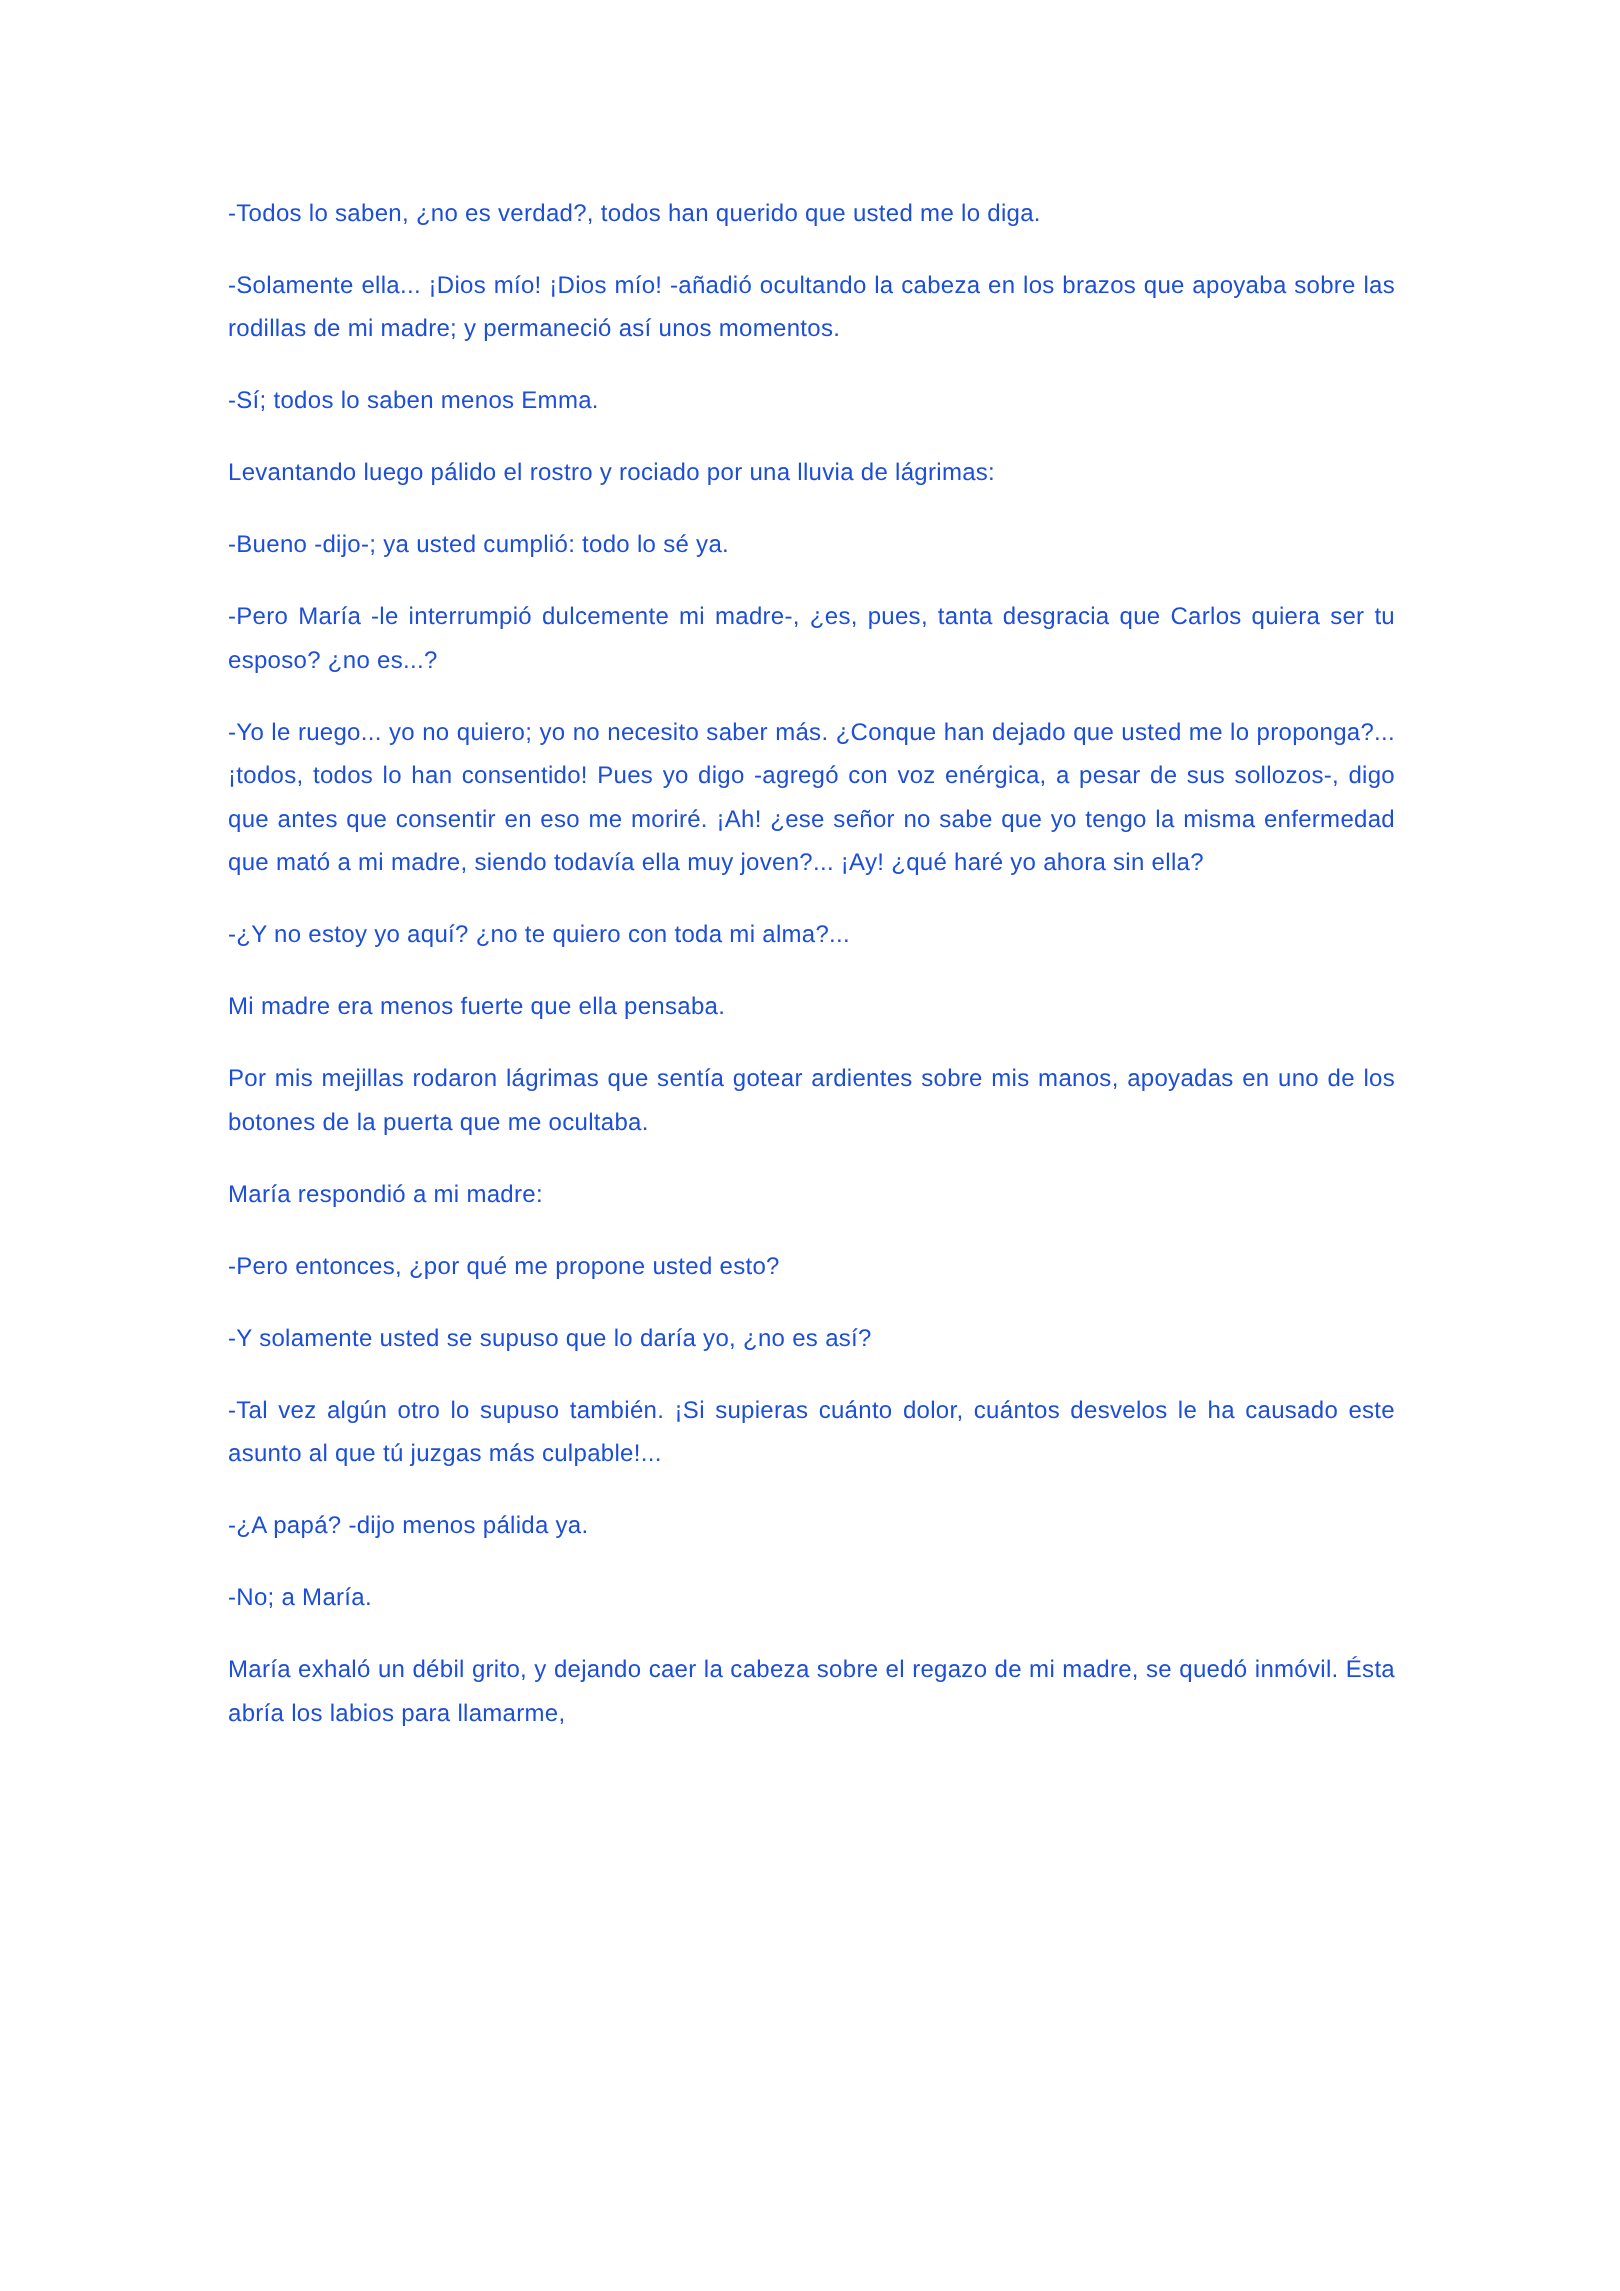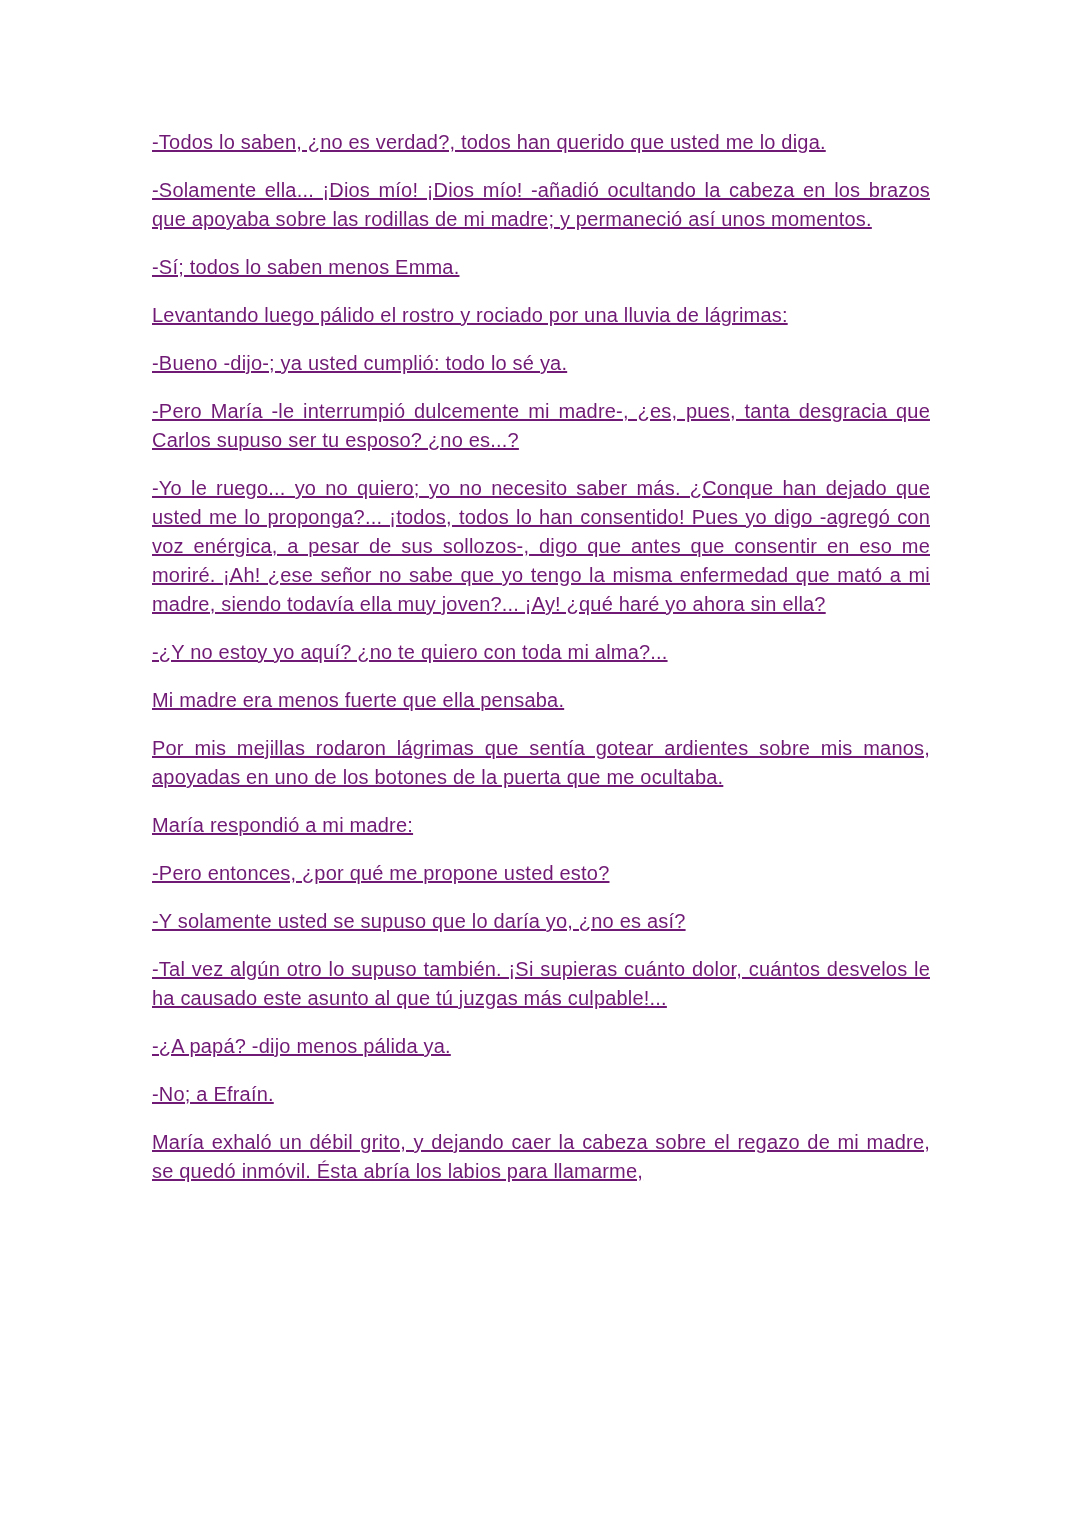--- a/index.html
+++ b/index.html
@@ -17,13 +17,12 @@
   }
   .page p {
     font-family: "Liberation Sans", "DejaVu Sans", sans-serif;
-    font-size: 20px;
+    font-size: 16px;
     line-height: 29px;
     letter-spacing: 0.2px;
-    color: #701a75;
+    color: #1d4ed8;
     text-align: justify;
     margin: 0 0 19px 0;
-    text-decoration: underline;
   }
 </style>
 </head>

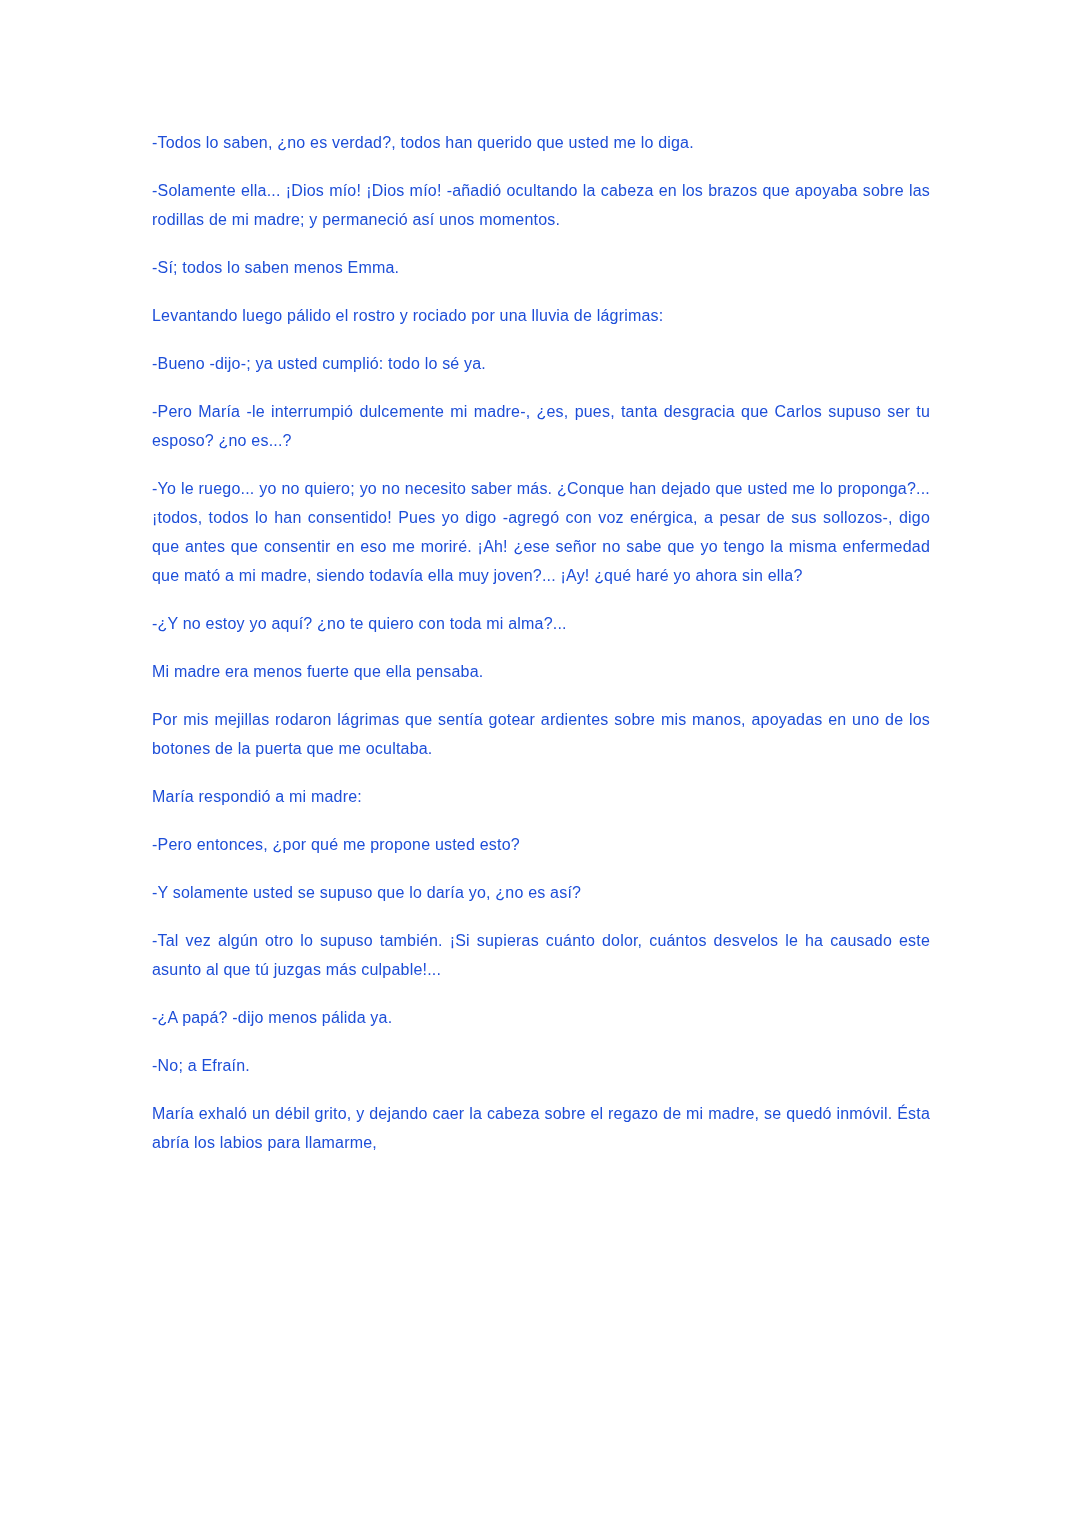--- a/index.html
+++ b/index.html
@@ -34,7 +34,7 @@
   <p>-Sí; todos lo saben menos Emma.</p>
   <p>Levantando luego pálido el rostro y rociado por una lluvia de lágrimas:</p>
   <p>-Bueno -dijo-; ya usted cumplió: todo lo sé ya.</p>
-  <p>-Pero María -le interrumpió dulcemente mi madre-, ¿es, pues, tanta desgracia que Carlos supuso ser tu esposo? ¿no es...?</p>
+  <p>-Pero María -le interrumpió dulcemente mi madre-, ¿es, pues, tanta desgracia que Carlos quiera ser tu esposo? ¿no es...?</p>
   <p>-Yo le ruego... yo no quiero; yo no necesito saber más. ¿Conque han dejado que usted me lo proponga?... ¡todos, todos lo han consentido! Pues yo digo -agregó con voz enérgica, a pesar de sus sollozos-, digo que antes que consentir en eso me moriré. ¡Ah! ¿ese señor no sabe que yo tengo la misma enfermedad que mató a mi madre, siendo todavía ella muy joven?... ¡Ay! ¿qué haré yo ahora sin ella?</p>
   <p>-¿Y no estoy yo aquí? ¿no te quiero con toda mi alma?...</p>
   <p>Mi madre era menos fuerte que ella pensaba.</p>

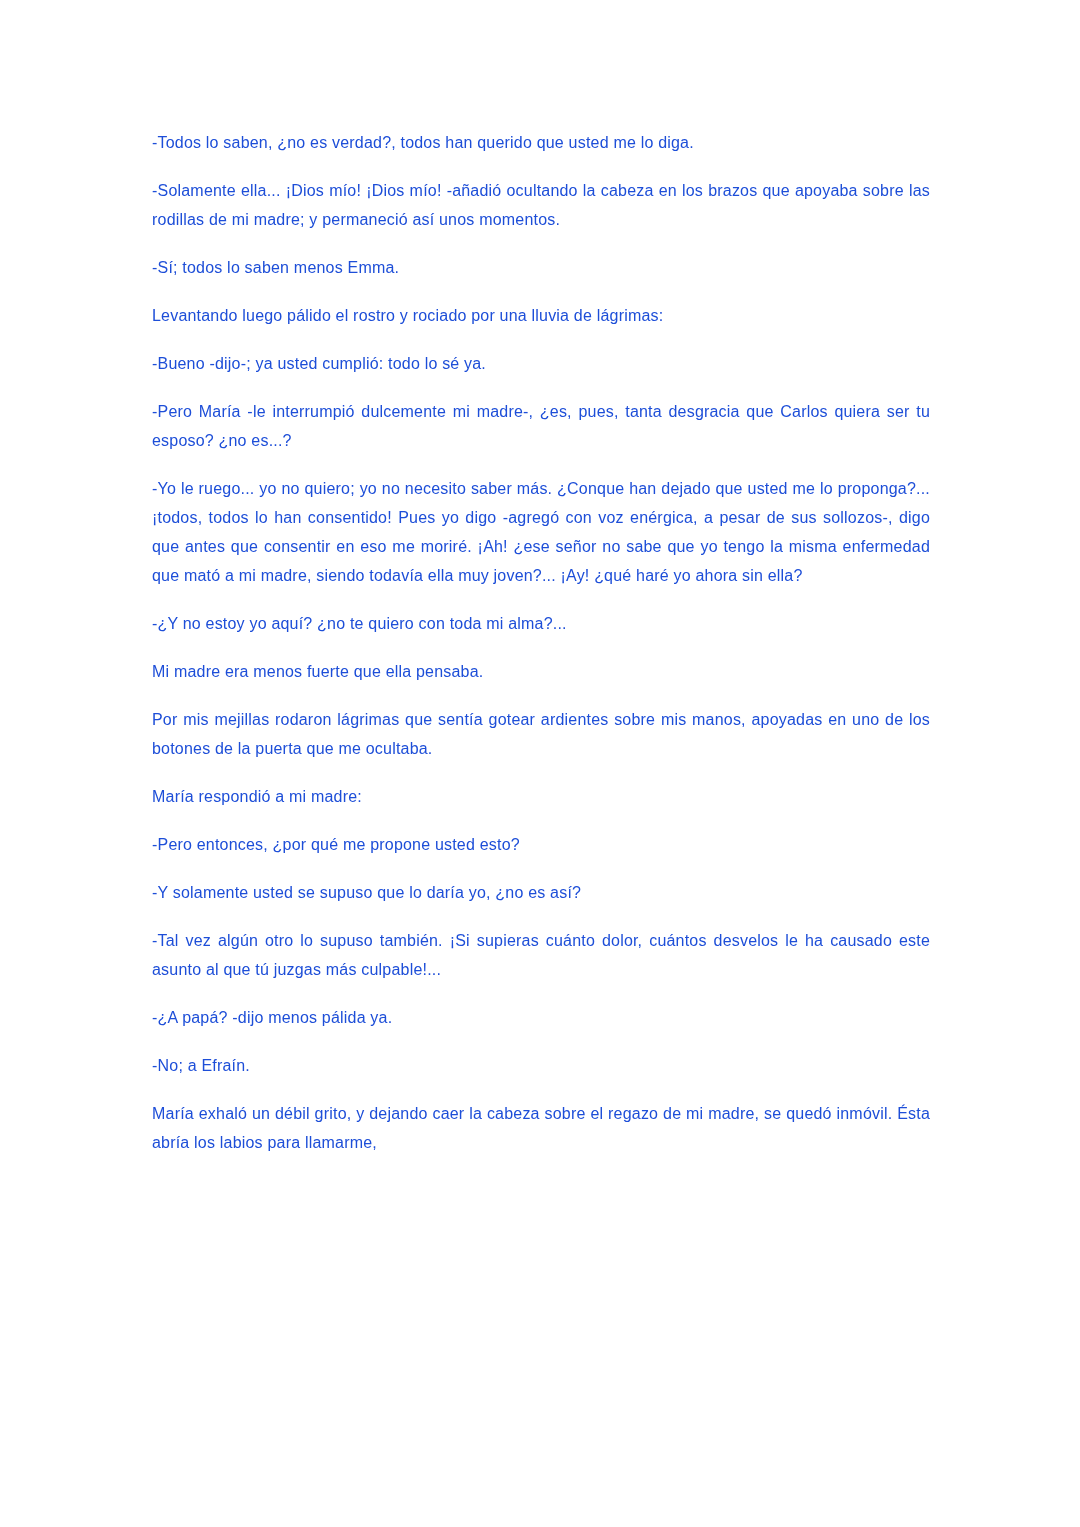--- a/index.html
+++ b/index.html
@@ -44,7 +44,7 @@
   <p>-Y solamente usted se supuso que lo daría yo, ¿no es así?</p>
   <p>-Tal vez algún otro lo supuso también. ¡Si supieras cuánto dolor, cuántos desvelos le ha causado este asunto al que tú juzgas más culpable!...</p>
   <p>-¿A papá? -dijo menos pálida ya.</p>
-  <p>-No; a Efraín.</p>
+  <p>-No; a María.</p>
   <p>María exhaló un débil grito, y dejando caer la cabeza sobre el regazo de mi madre, se quedó inmóvil. Ésta abría los labios para llamarme,</p>
 </div>
 

